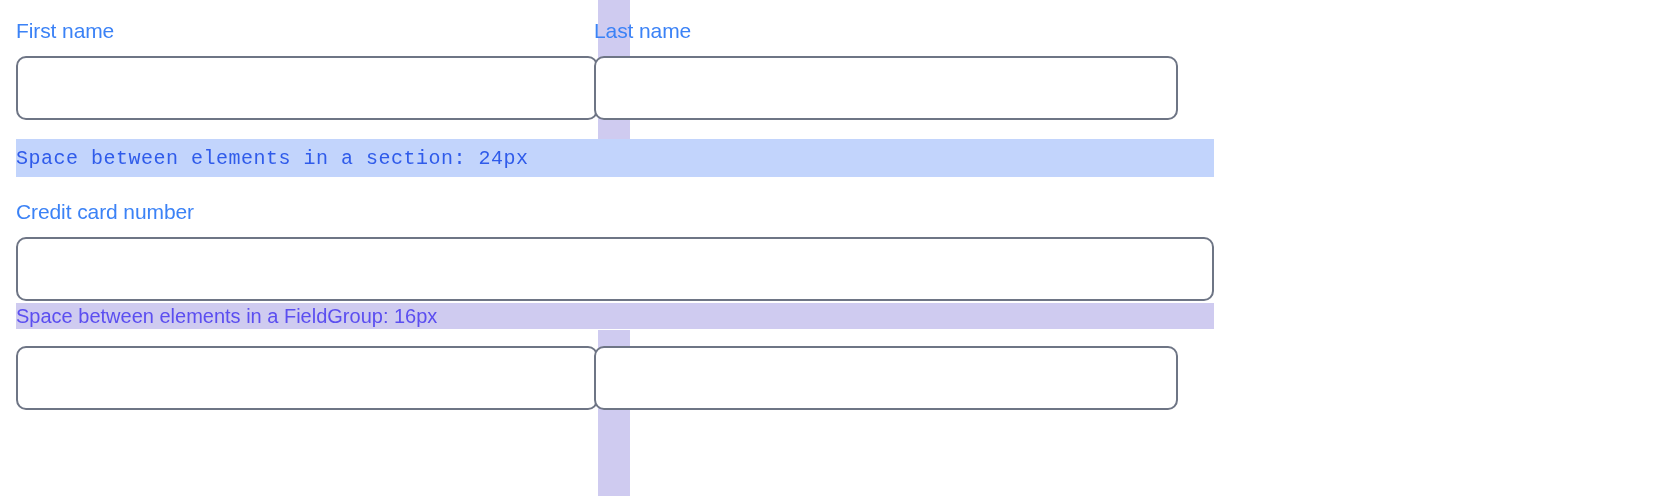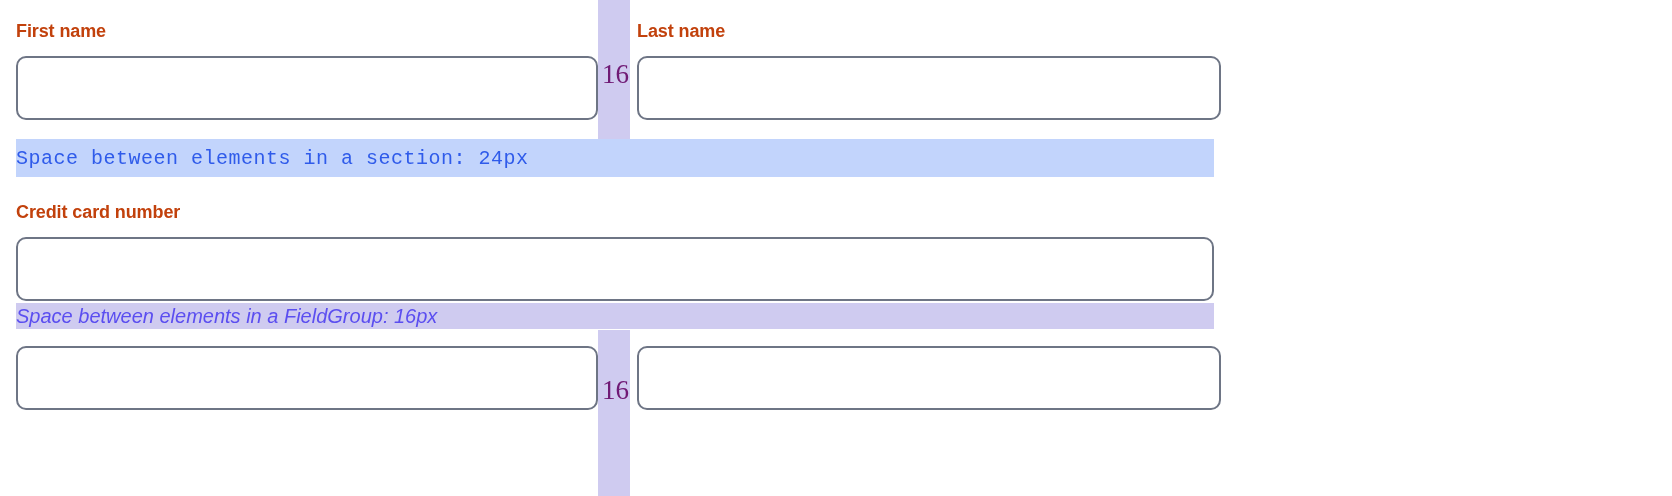--- a/index.html
+++ b/index.html
@@ -45,9 +45,9 @@
   .col-full  { left: 0px;   width: 1198px; margin-top: 16px; }
 
   .field-label {
-    font-size: 18px;
-    font-weight: bold;
-    color: #c2410c;
+    font-size: 21px;
+    font-weight: normal;
+    color: #3b82f6;
     line-height: 26px;
     letter-spacing: -0.1px;
     white-space: nowrap;

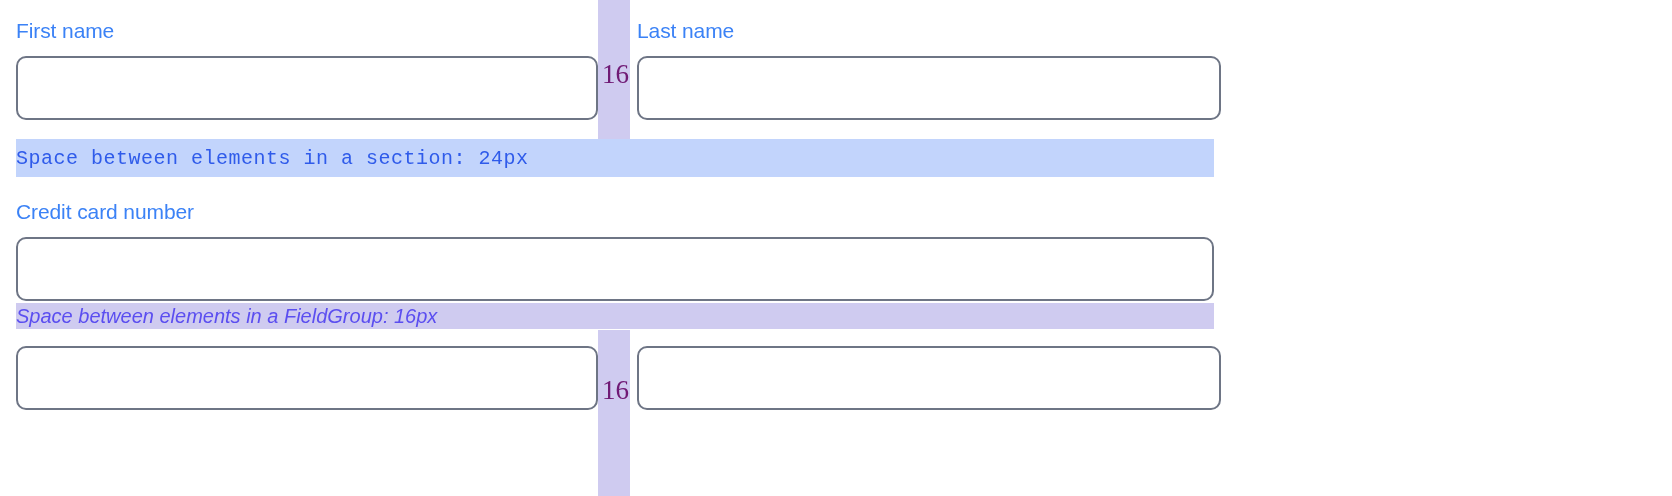--- a/index.html
+++ b/index.html
@@ -41,7 +41,7 @@
   }
 
   .col-left  { left: 0px;   width: 582px; }
-  .col-right { left: 621px; width: 584px; }
+  .col-right { left: 578px; width: 584px; }
   .col-full  { left: 0px;   width: 1198px; margin-top: 16px; }
 
   .field-label {

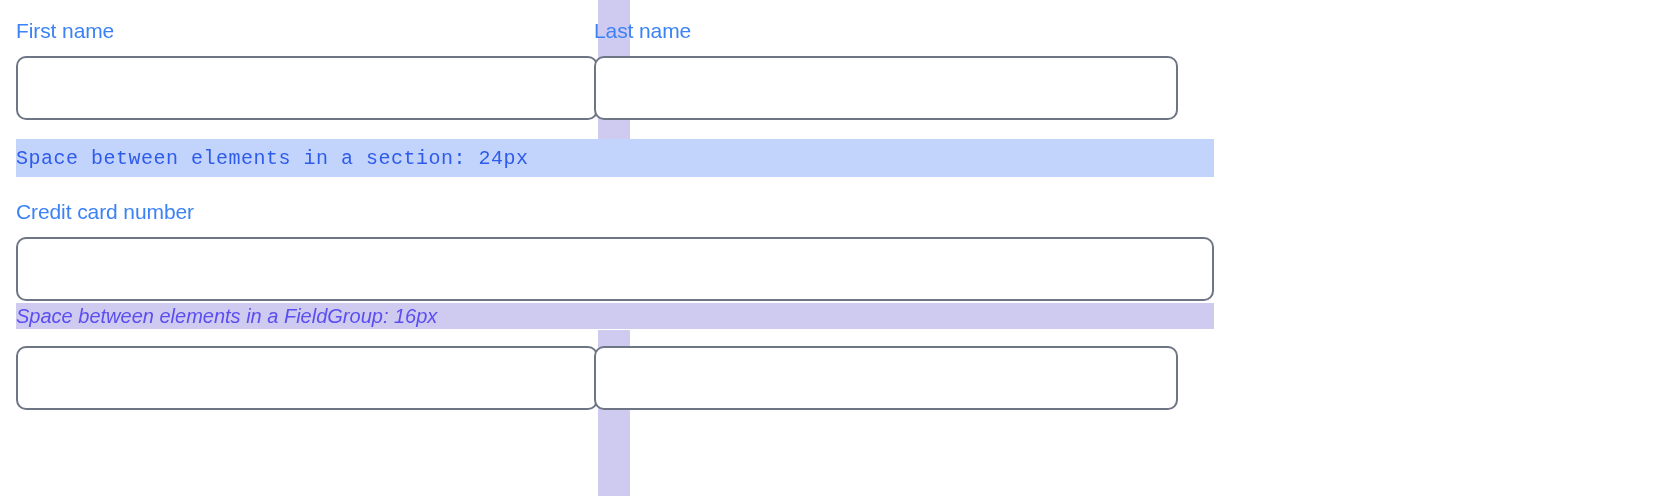--- a/index.html
+++ b/index.html
@@ -163,7 +163,7 @@
     <span class="band-text">Space between elements in a section: 24px</span>
   </div>
 
-  <div class="gap-band band-fieldgroup" style="top:303px;font-style:italic;">
+  <div class="gap-band band-fieldgroup" style="top:303px;">
     <span class="band-text">Space between elements in a FieldGroup: 16px</span>
   </div>
 

